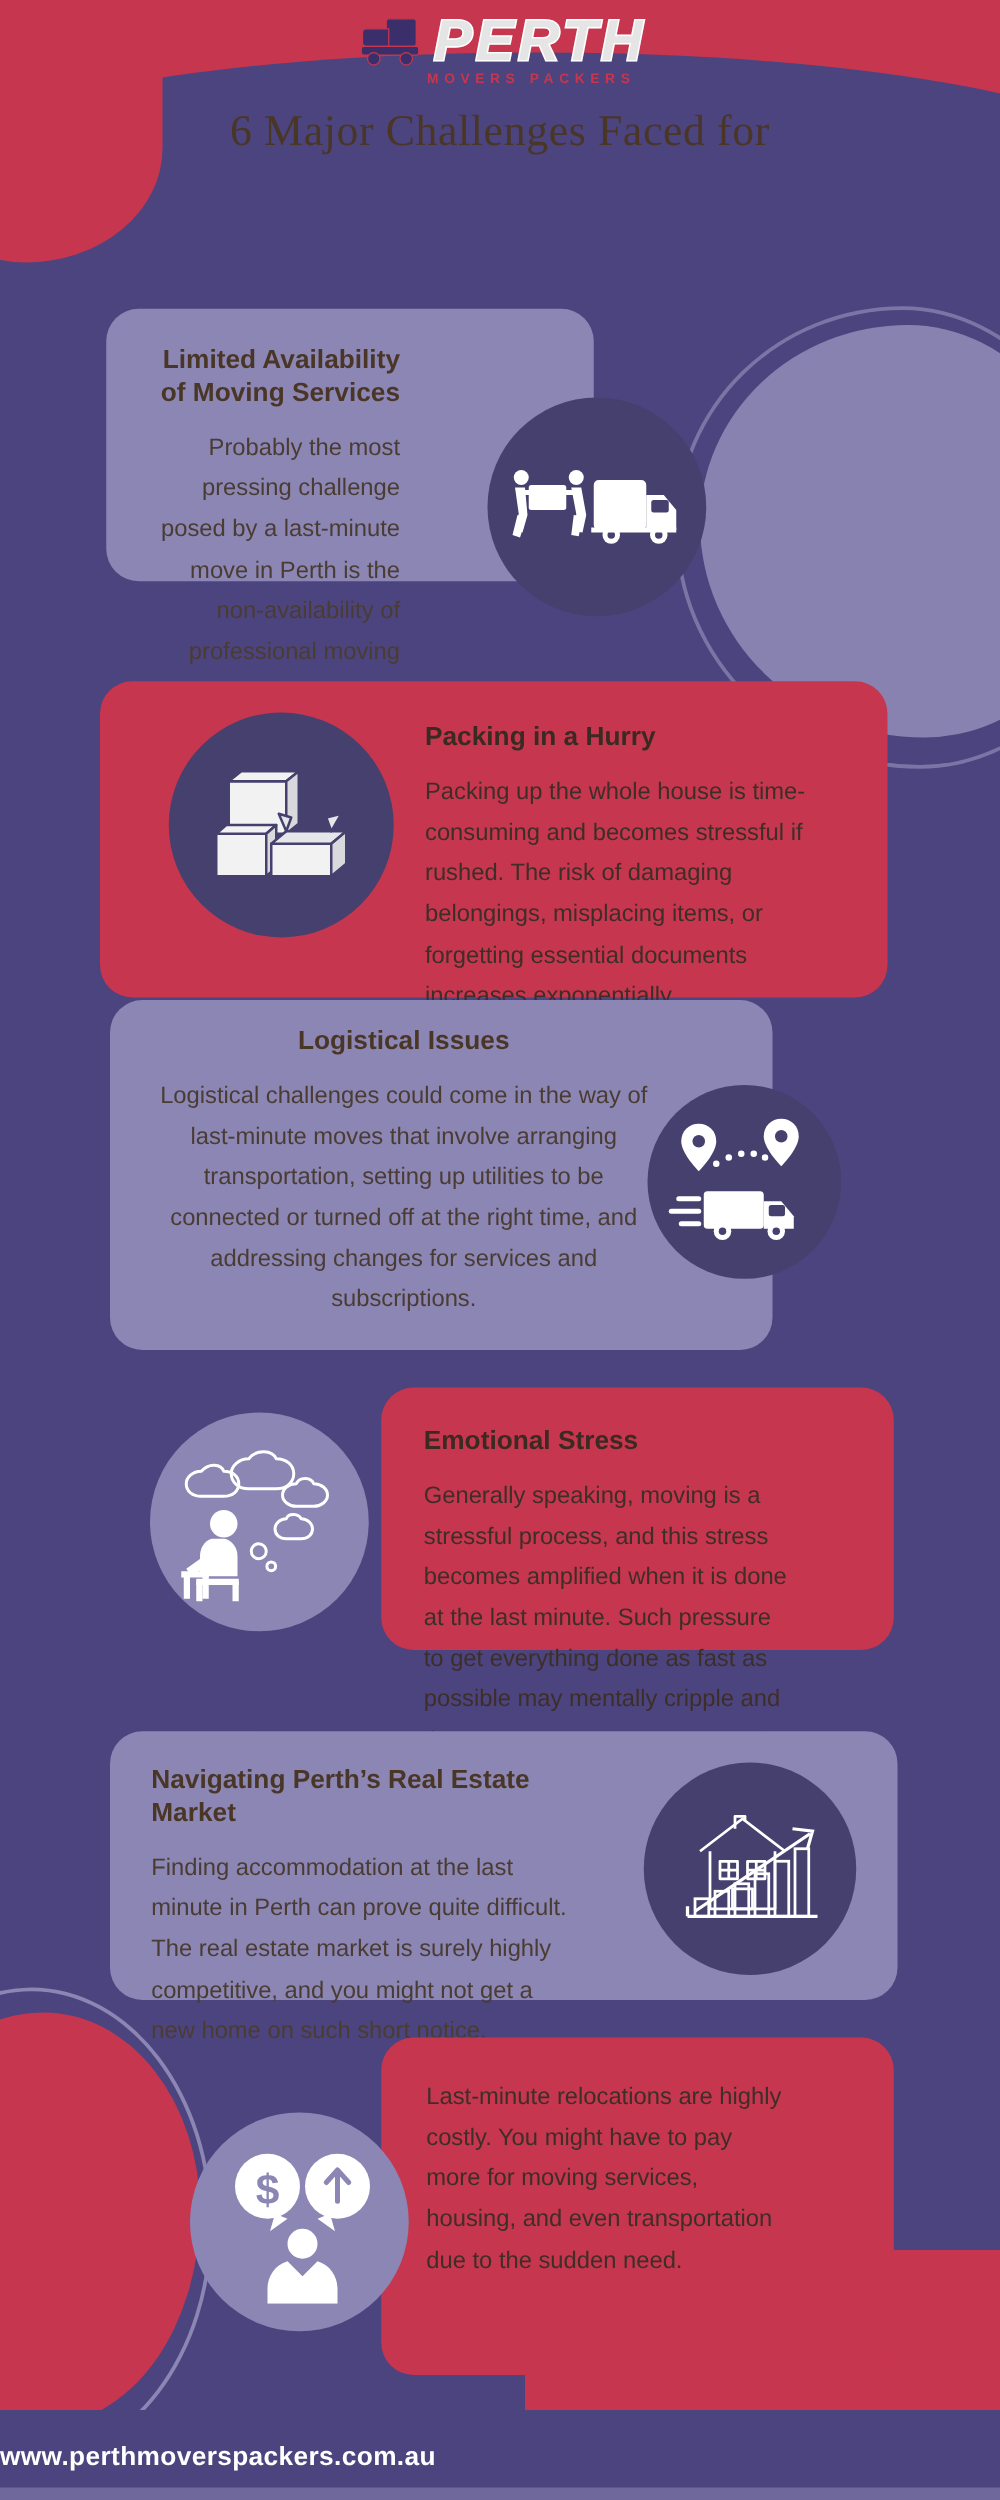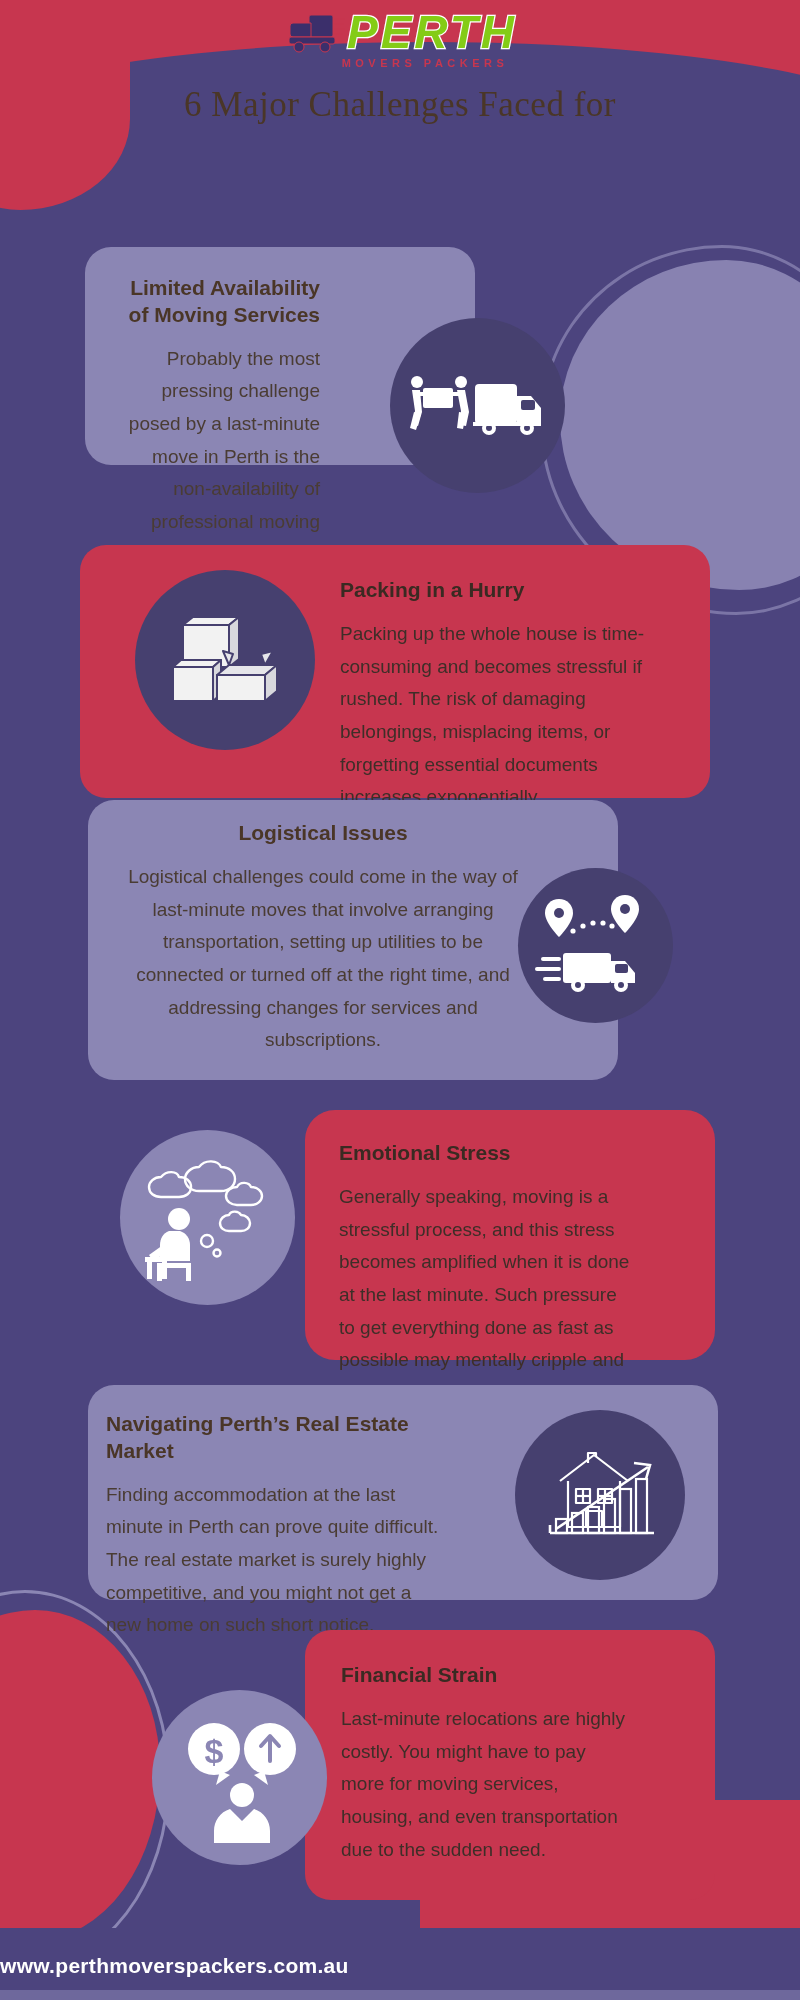--- a/index.html
+++ b/index.html
@@ -84,7 +84,7 @@
     font-style: italic;
     font-size: 46px;
     letter-spacing: 3px;
-    color: #84cc16;
+    color: #e5e5e5;
     -webkit-text-stroke: 2.5px #ffffff;
     paint-order: stroke fill;
     line-height: 1;

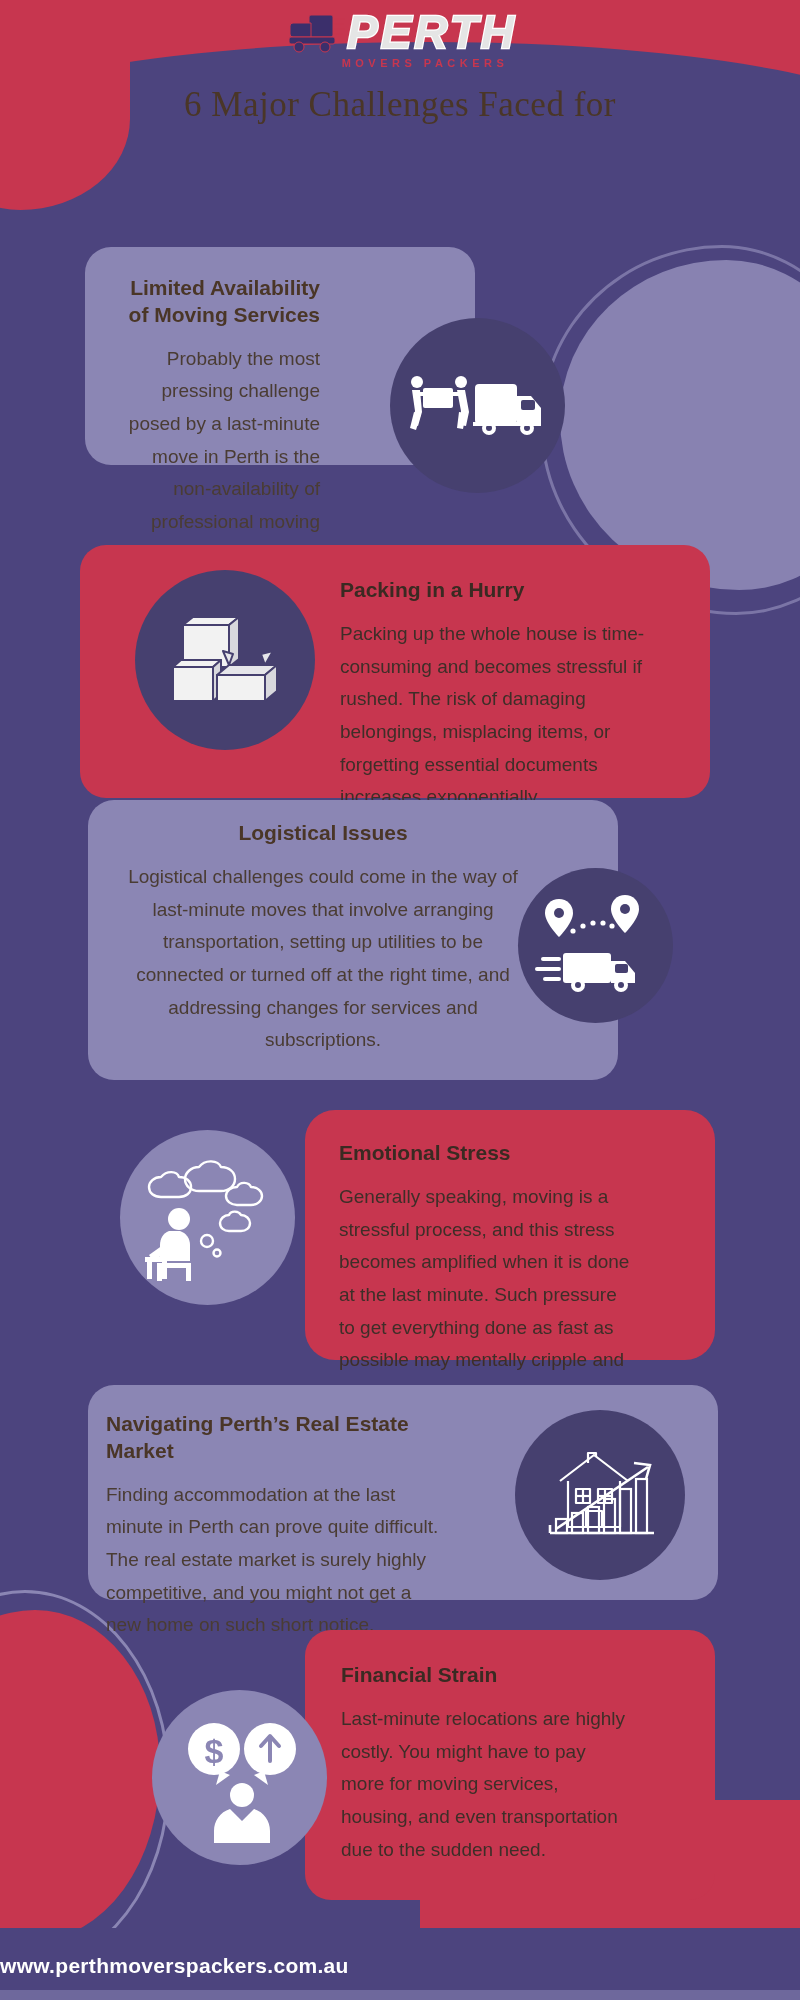--- a/index.html
+++ b/index.html
@@ -152,7 +152,7 @@
   #card3 .inner { padding: 20px 36px; width: 470px; text-align: center; }
   #c3-circle { top: 868px; left: 518px; width: 155px; height: 155px; }
 
-  #card4 { top: 1110px; left: 305px; width: 410px; height: 250px; border-radius: 30px; }
+  #card4 { top: 1110px; left: 305px; width: 410px; height: 210px; }
   #card4 .inner { padding: 30px 34px; width: 360px; }
   #c4-circle { top: 1130px; left: 120px; width: 175px; height: 175px; }
 

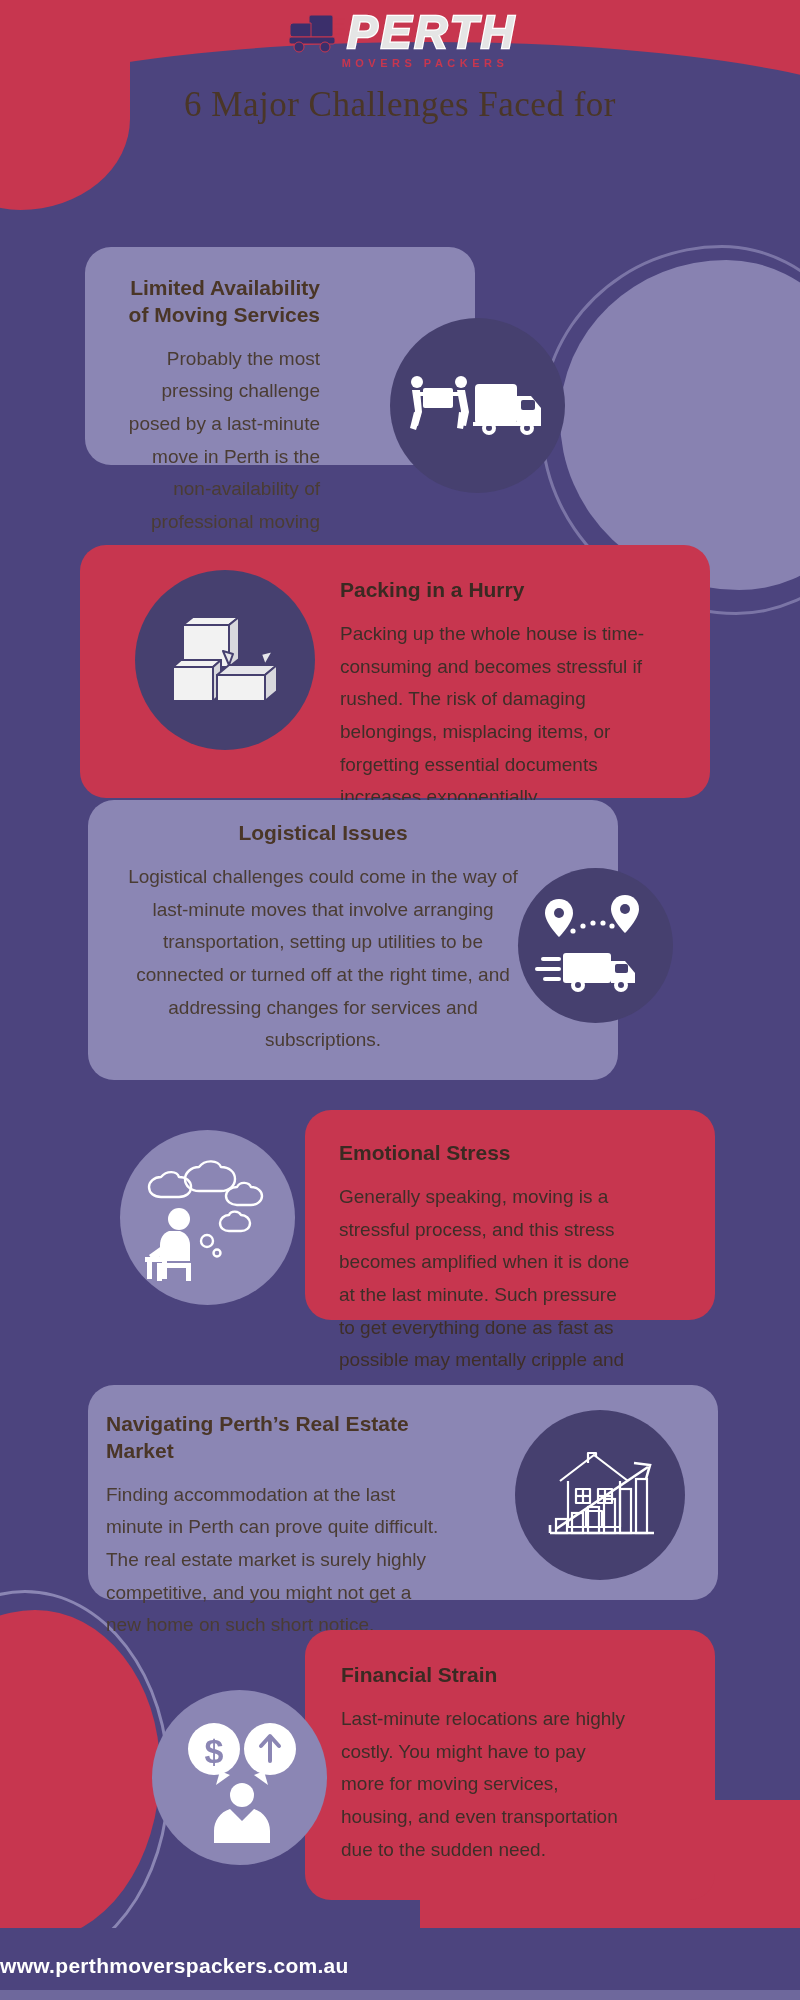--- a/index.html
+++ b/index.html
@@ -157,7 +157,7 @@
   #c4-circle { top: 1130px; left: 120px; width: 175px; height: 175px; }
 
   #card5 { top: 1385px; left: 88px; width: 630px; height: 215px; }
-  #card5 .inner { padding: 26px 18px; width: 380px; }
+  #card5 .inner { padding: 26px 18px; width: 380px; margin-left: 15px; }
   #c5-circle { top: 1410px; left: 515px; width: 170px; height: 170px; }
 
   #card6 { top: 1630px; left: 305px; width: 410px; height: 270px; }

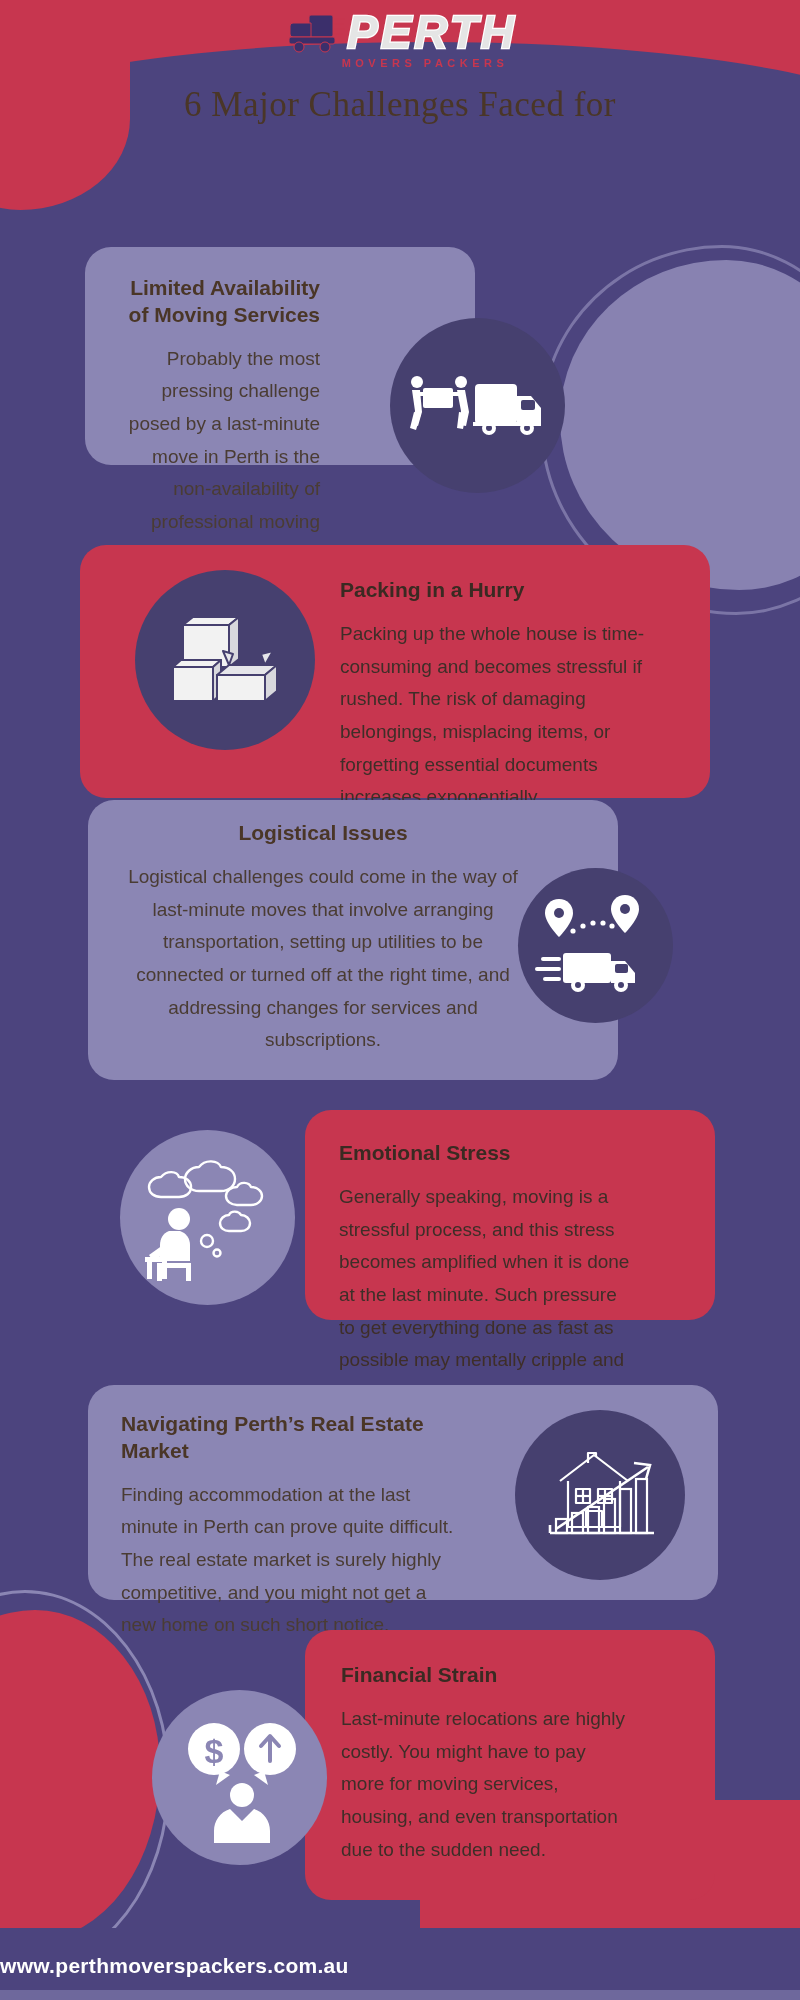--- a/index.html
+++ b/index.html
@@ -380,7 +380,6 @@
 
   <div class="card red" id="card6">
     <div class="inner">
-      <h2>Financial Strain</h2>
       <p>Last-minute relocations are highly costly. You might have to pay more for moving services, housing, and even transportation due to the sudden need.</p>
     </div>
   </div>

